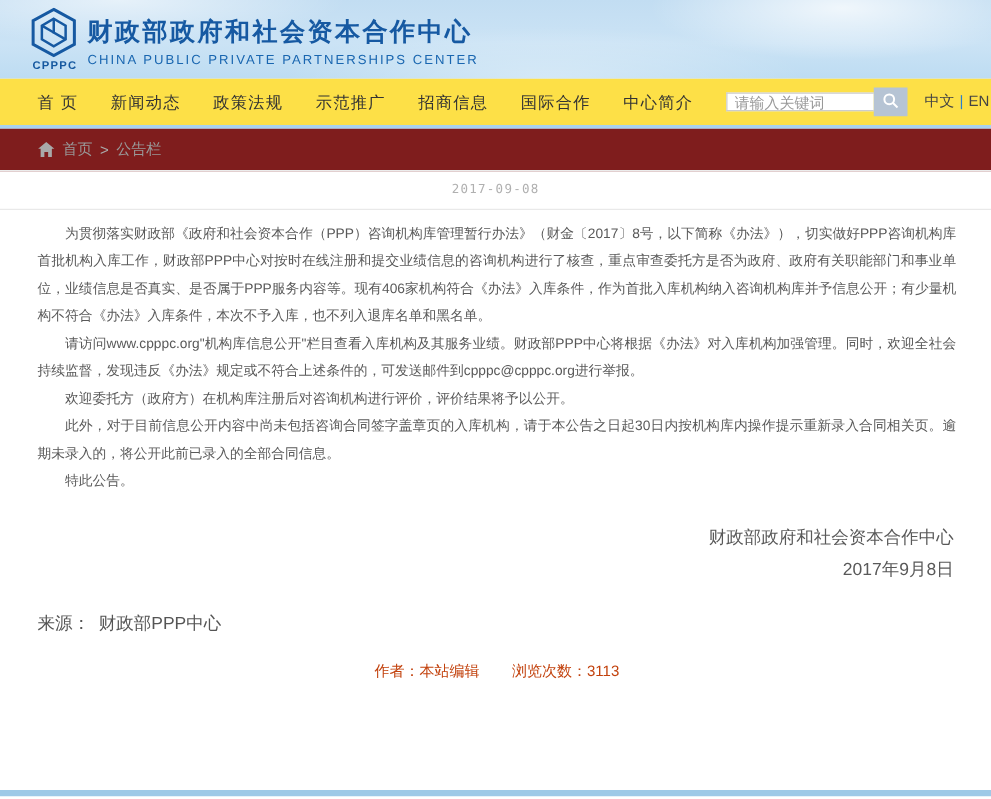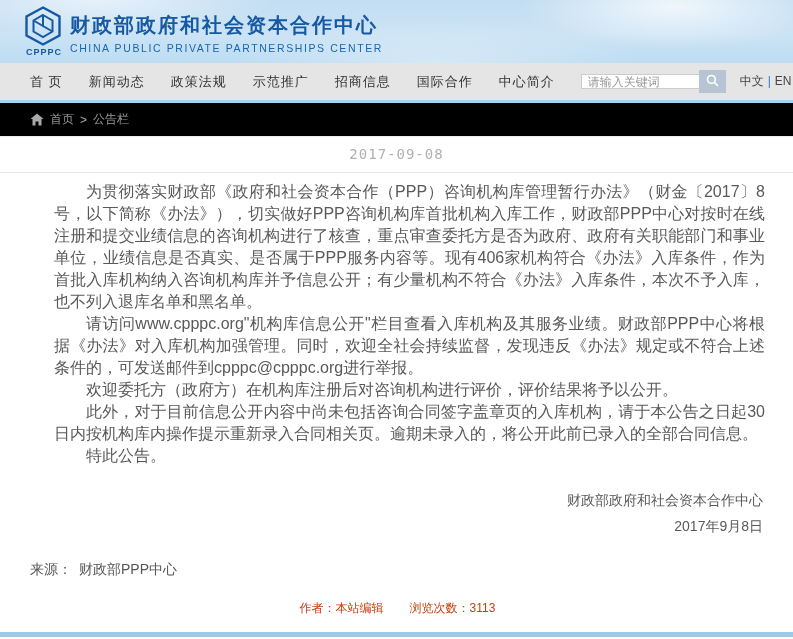--- a/index.html
+++ b/index.html
@@ -36,7 +36,7 @@
 
   
   .nav-bar {
-    height: 37px; background: #e5e5e5;
+    height: 37px; background: #fde047;
     display: flex; align-items: center;
     padding: 0 14px 0 30px;
   }

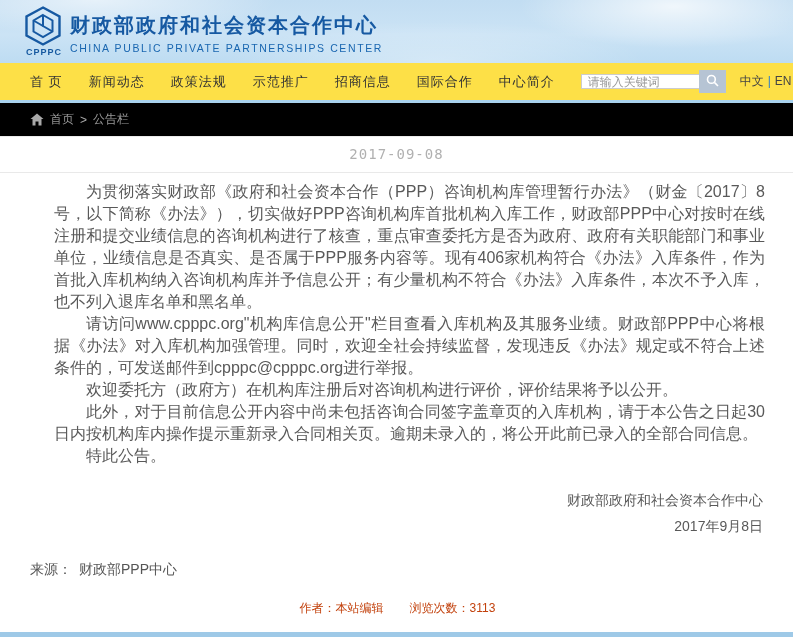--- a/index.html
+++ b/index.html
@@ -62,7 +62,7 @@
 
   
   .breadcrumb {
-    height: 34px; background: #000000; border-bottom: 1px solid #ececec;
+    height: 34px; background: #7f1d1d; border-bottom: 1px solid #ececec;
     display: flex; align-items: center; padding-left: 30px;
     font-size: 12px; color: #999;
   }

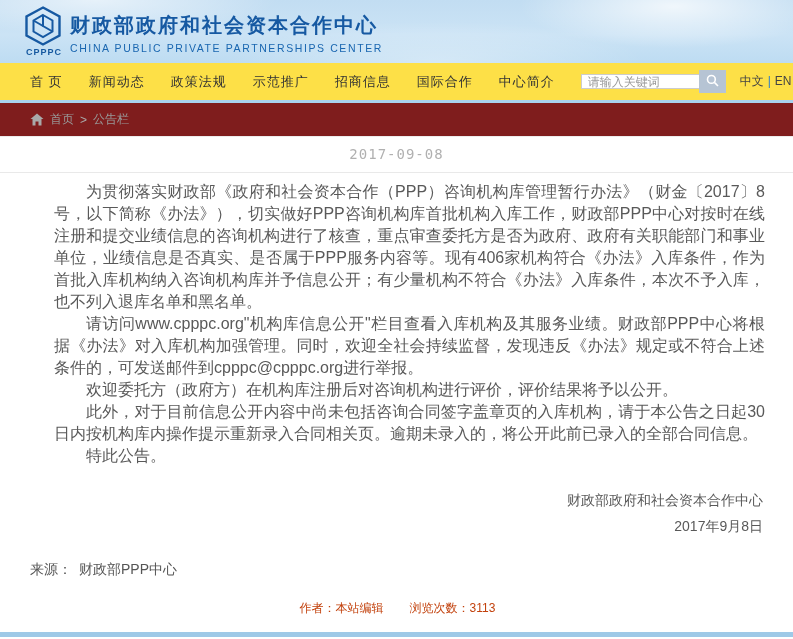--- a/index.html
+++ b/index.html
@@ -78,7 +78,7 @@
     letter-spacing: 1px;
   }
   .article-date {
-    text-align: center; font-size: 14px; color: #b0b0b0; margin-top: 9px;
+    text-align: center; font-size: 10px; color: #b0b0b0; margin-top: 9px;
     font-family: "DejaVu Sans Mono", monospace; letter-spacing: 1px;
   }
   .title-divider { height: 1px; background: #e9e9e9; margin-top: 10px; }

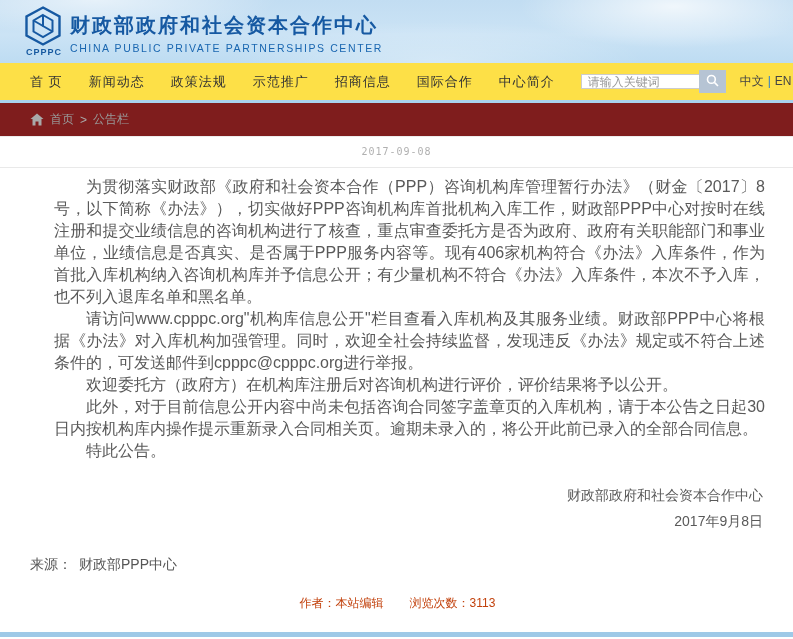--- a/index.html
+++ b/index.html
@@ -85,8 +85,8 @@
 
   .article-body { padding: 8px 28px 0 30px; }
   .article-body p {
-    font-size: 16px; color: #595959; line-height: 22px;
-    text-indent: 2em; text-align: justify; margin-left: 24px;
+    font-size: 11px; color: #595959; line-height: 22px;
+    text-indent: 2em; text-align: justify;
   }
   .signature { text-align: right; margin-top: 20px; padding-right: 2px; }
   .signature div { font-size: 14px; color: #595959; line-height: 26px; }

